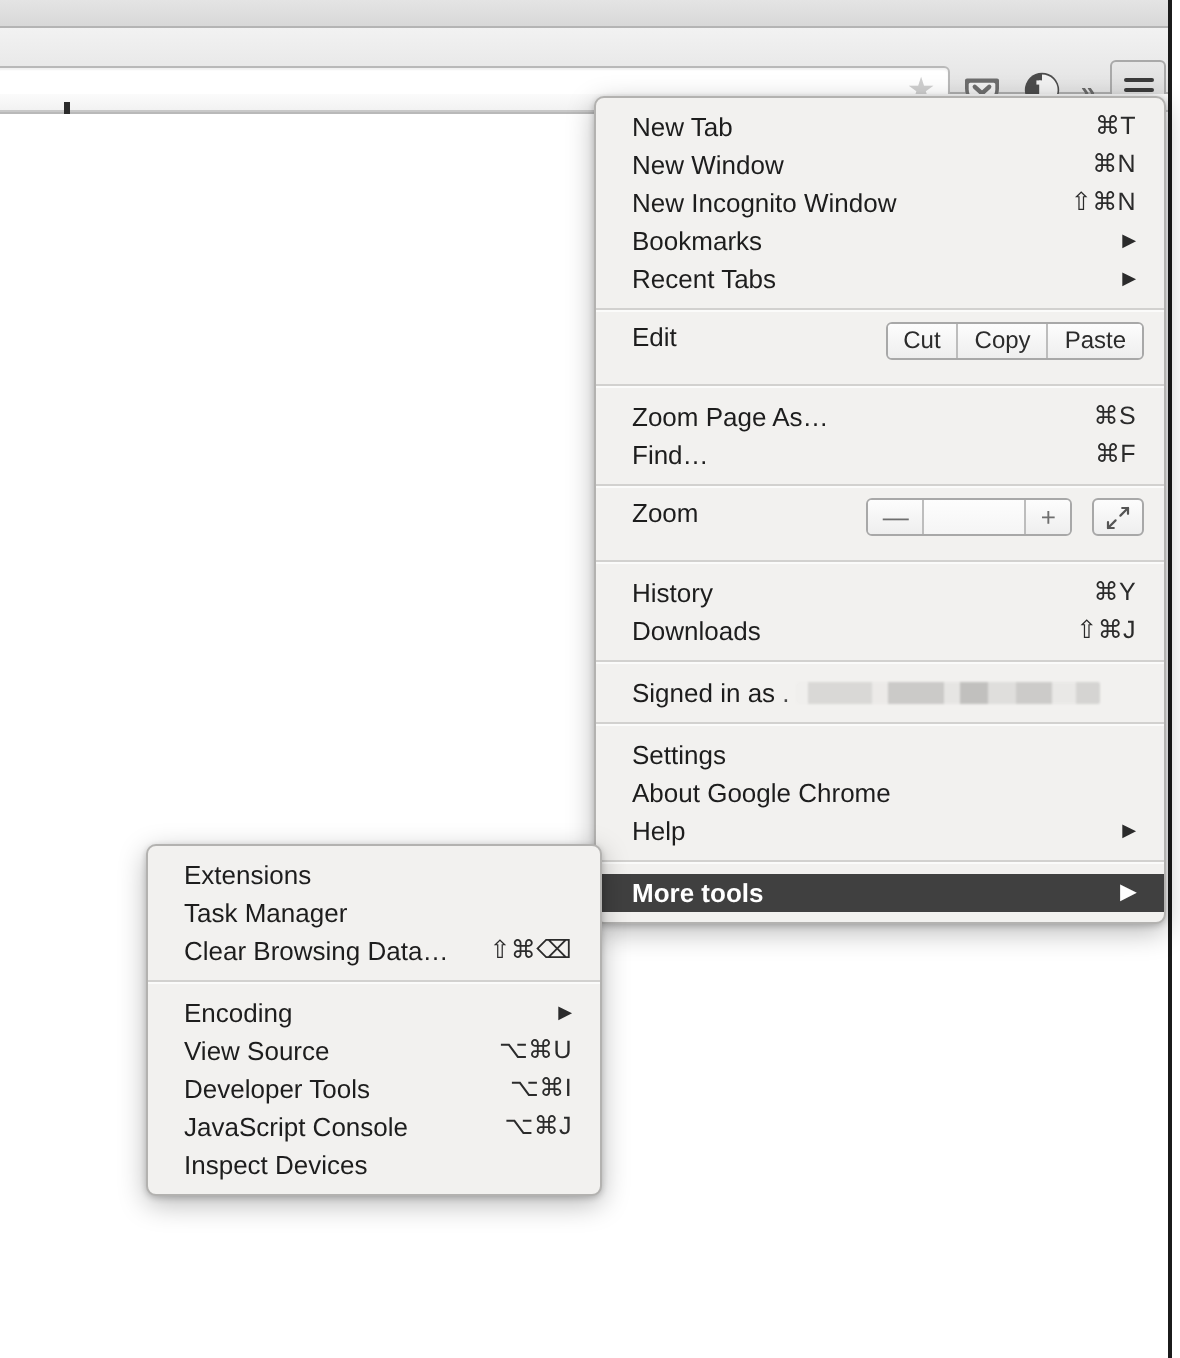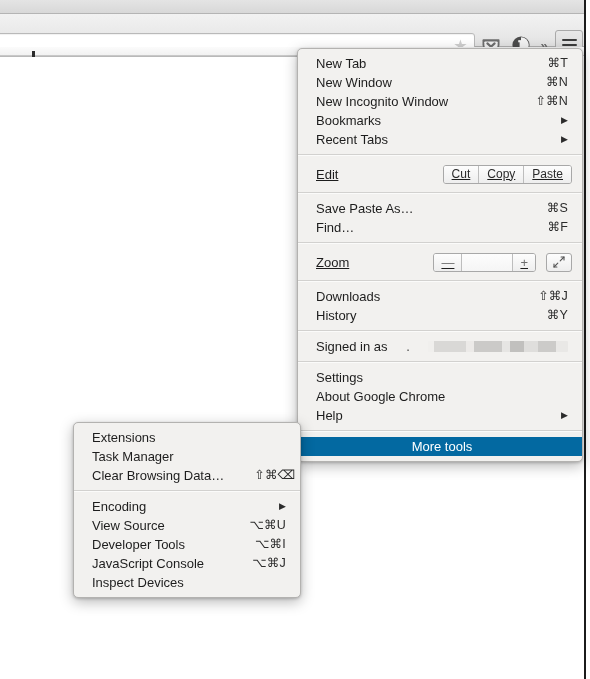--- a/index.html
+++ b/index.html
@@ -173,7 +173,6 @@
     white-space: nowrap;
     display: flex;
     align-items: center;
-    gap: 15px;
   }
   .menu-item .mi-label { flex: 0 0 auto; }
   .menu-item .mi-spacer { flex: 1 1 auto; }

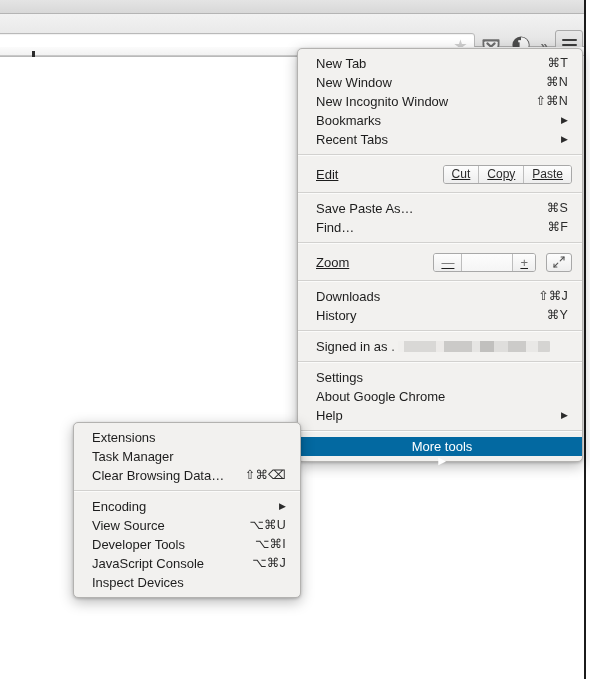--- a/index.html
+++ b/index.html
@@ -209,8 +209,7 @@
     height: 26px;
     padding: 0 10px 0 18px;
     display: flex;
-    align-items: center;
-    text-decoration: underline;
+    align-items: flex-start;
   }
   .menu-row .row-label { flex: 0 0 auto; font-size: 13px; }
   .menu-row .row-spacer { flex: 1 1 auto; }

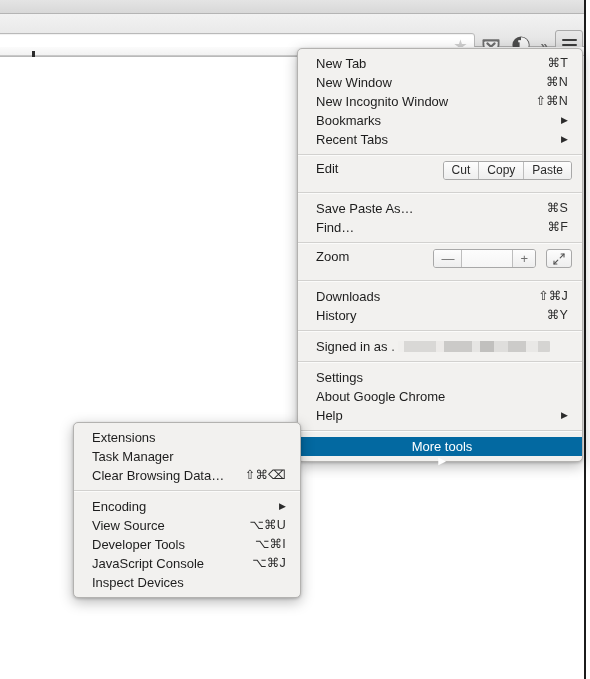--- a/index.html
+++ b/index.html
@@ -370,7 +370,7 @@
     <div class="menu-sep"></div>
 
     <div class="menu-item">
-      <span class="mi-label">Save Paste As…</span>
+      <span class="mi-label">Zoom Page As…</span>
       <span class="mi-spacer"></span>
       <span class="mi-accel">⌘S</span>
     </div>

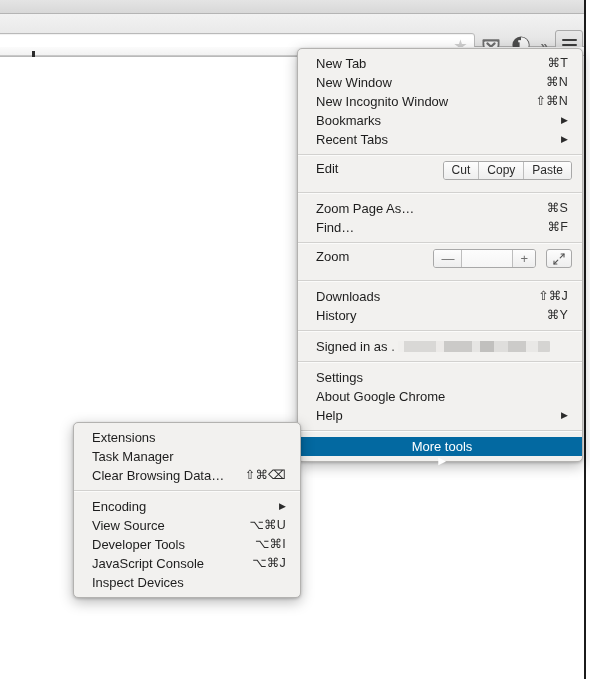--- a/index.html
+++ b/index.html
@@ -403,14 +403,14 @@
     <div class="menu-sep"></div>
 
     <div class="menu-item">
+      <span class="mi-label">History</span>
+      <span class="mi-spacer"></span>
+      <span class="mi-accel">⌘Y</span>
+    </div>
+    <div class="menu-item">
       <span class="mi-label">Downloads</span>
       <span class="mi-spacer"></span>
       <span class="mi-accel">⇧⌘J</span>
-    </div>
-    <div class="menu-item">
-      <span class="mi-label">History</span>
-      <span class="mi-spacer"></span>
-      <span class="mi-accel">⌘Y</span>
     </div>
 
     <div class="menu-sep"></div>

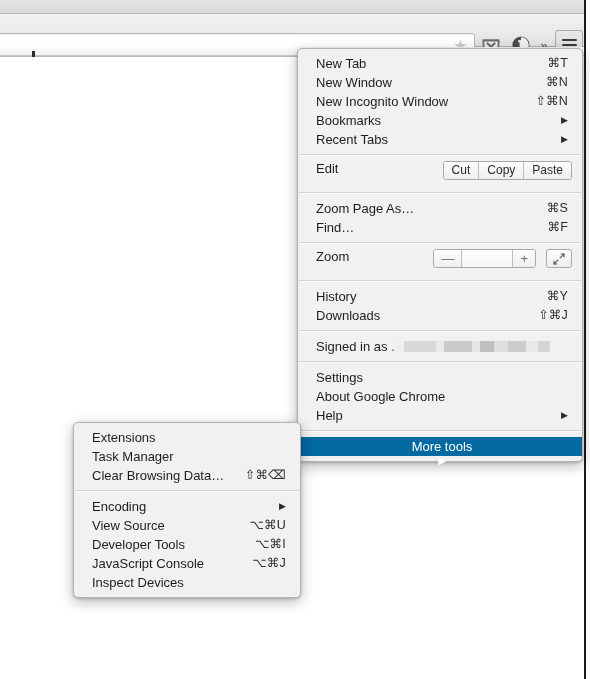--- a/index.html
+++ b/index.html
@@ -189,10 +189,9 @@
     line-height: 1;
   }
   .menu-item.highlight {
-    background: #0369a1;
+    background: #404040;
     color: #ffffff;
-    font-weight: normal;
-    flex-direction: column;
+    font-weight: bold;
   }
   .menu-item.highlight .mi-arrow { color: #ffffff; font-size: 10px; }
 

